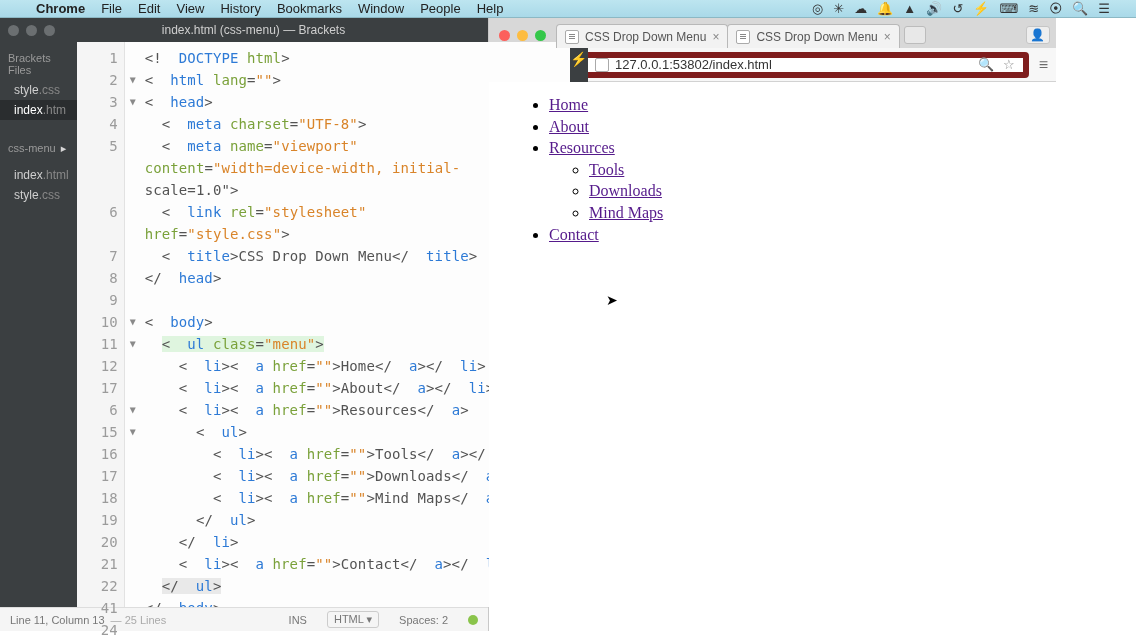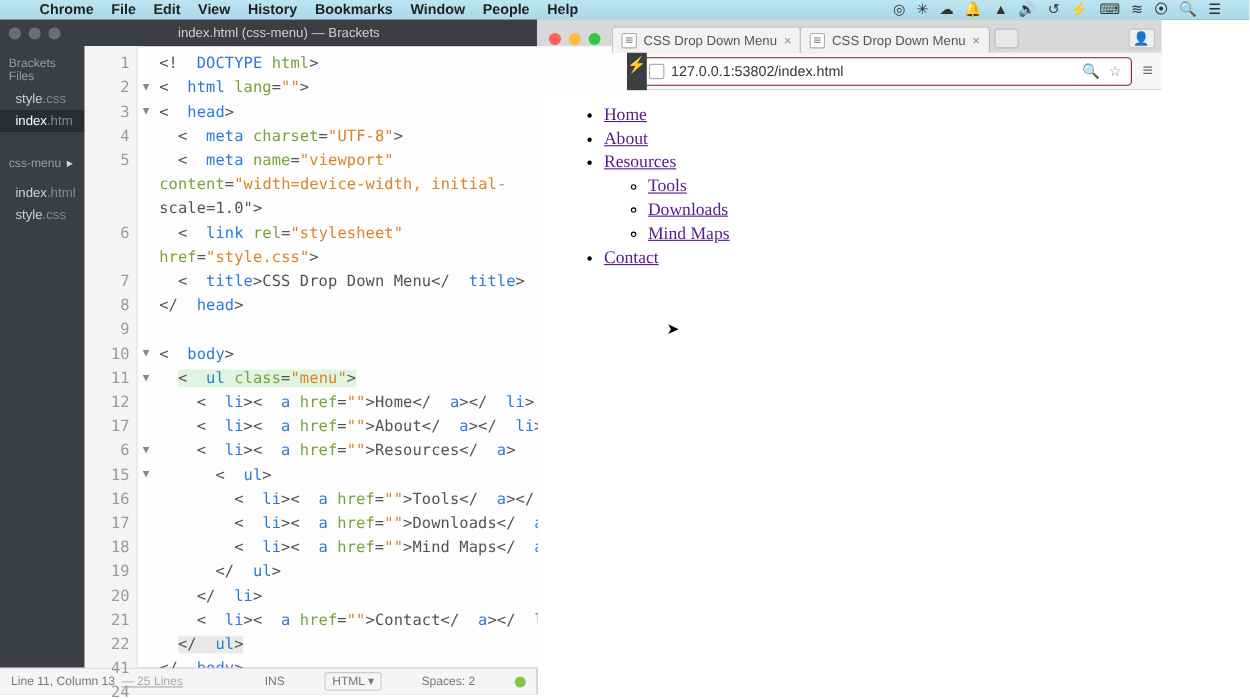--- a/index.html
+++ b/index.html
@@ -15,7 +15,7 @@
     border-bottom: 1px solid #8cb8c4;
   }
   .mac-menubar .apple { font-size: 14px; margin-right: 10px; }
-  .mac-menubar .menu-item { margin-right: 16px; font-weight: bold; }
+  .mac-menubar .menu-item { margin-right: 16px; }
   .mac-menubar .menu-item.bold { font-weight: 700; }
   .mac-menubar .right-icons { margin-left: auto; display: flex; gap: 10px; align-items: center; font-size: 13px; color:#333; }
   .mac-menubar .right-icons span { display:inline-block; }

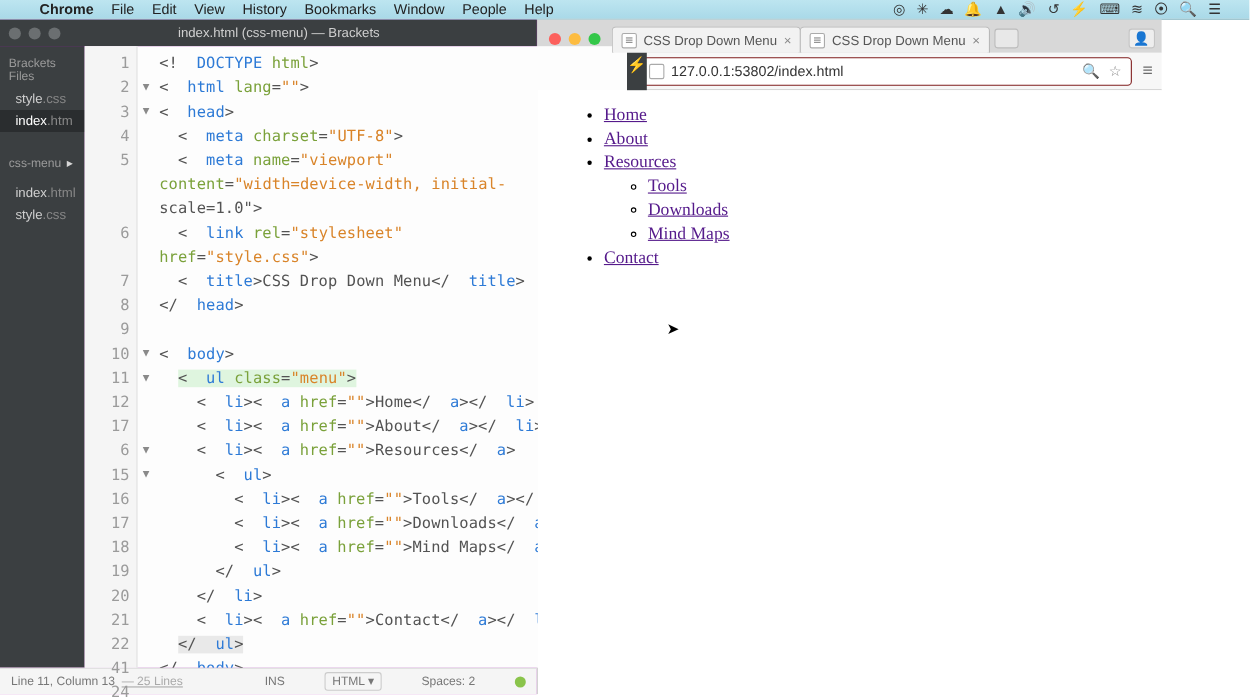--- a/index.html
+++ b/index.html
@@ -26,7 +26,7 @@
   
   .brackets {
     width: 488px; display: flex; flex-direction: column;
-    background: #a21caf;
+    background: #c4b5fd;
     position: relative;
   }
   .brackets-titlebar {

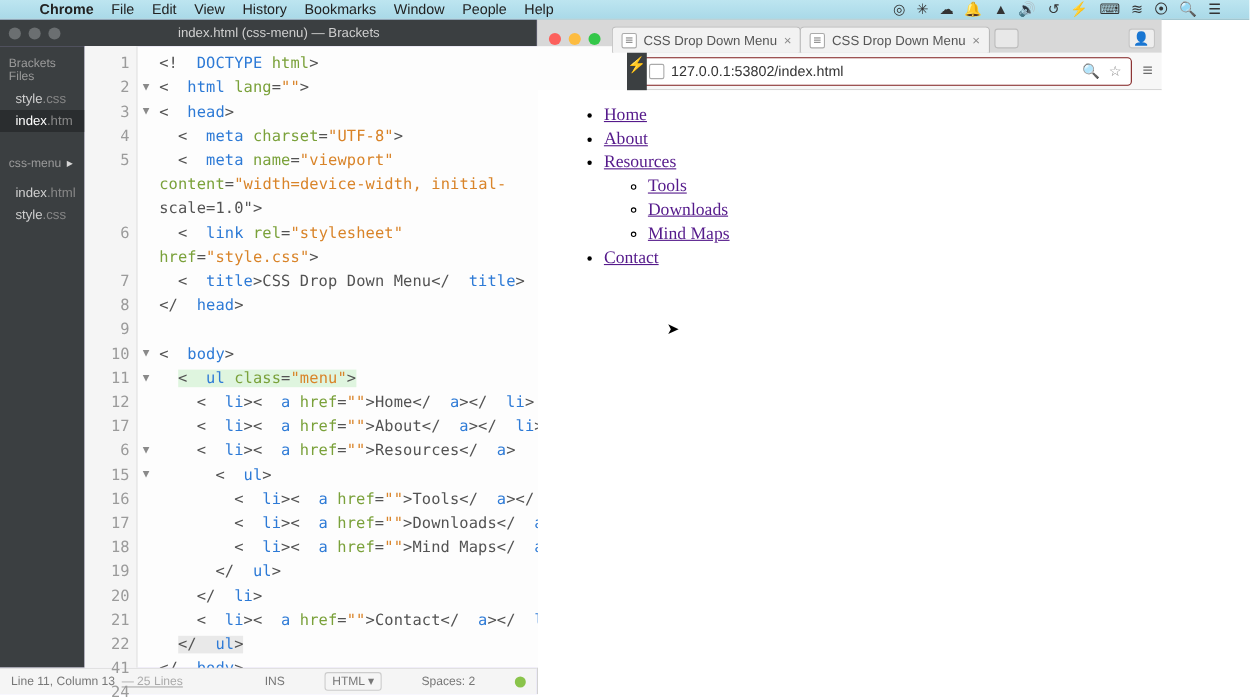--- a/index.html
+++ b/index.html
@@ -129,7 +129,7 @@
   }
   .chrome-toolbar .navbtn { width:18px; text-align:center; }
   .addr {
-    flex:1; height:26px; background:#fff; border:1px solid #7f1d1d; border-radius:4px;
+    flex:1; height:26px; background:#fff; border:6px solid #7f1d1d; border-radius:4px;
     display:flex; align-items:center; padding:0 8px; gap:6px; font-size:13px; color:#333;
   }
   .addr .page-ico { width:14px; height:14px; border:1px solid #aaa; border-radius:2px; background:#fff; }

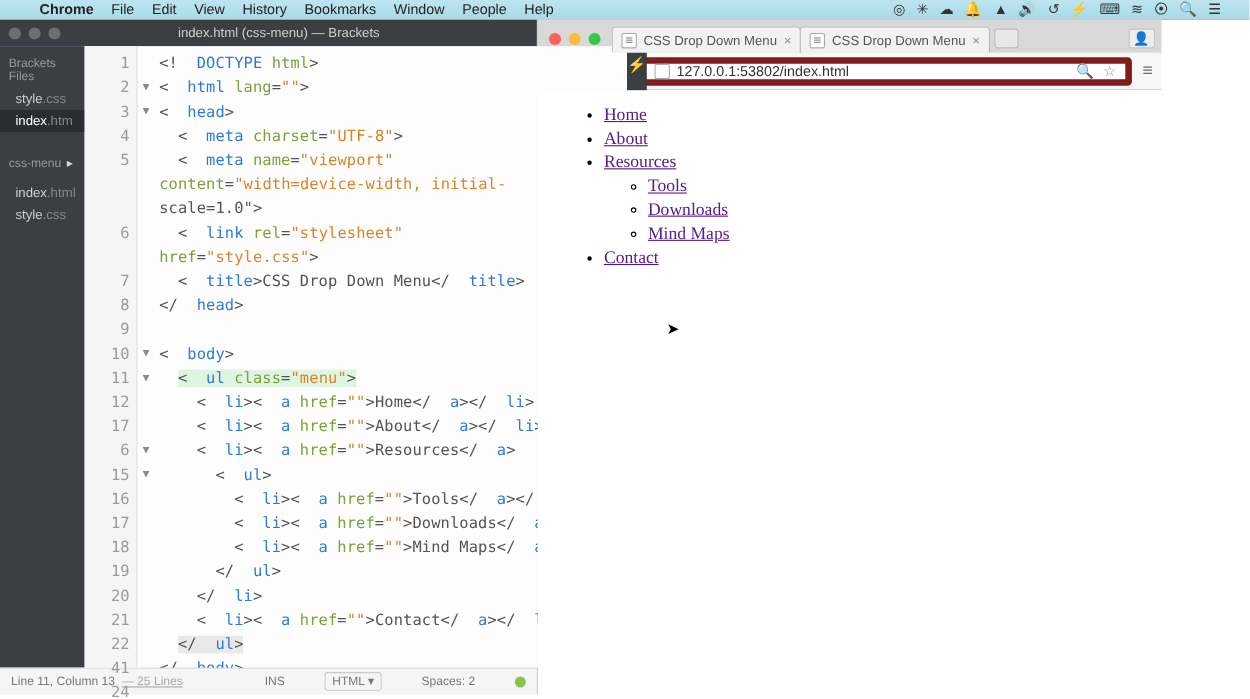--- a/index.html
+++ b/index.html
@@ -90,7 +90,7 @@
     padding: 0 10px;
   }
   .brackets-status .left { }
-  .brackets-status .lines { color:#aaa; margin-left:6px;text-decoration:underline; }
+  .brackets-status .lines { color:#aaa; margin-left:6px; }
   .brackets-status .right { margin-left:auto; display:flex; gap:36px; align-items:center; }
   .brackets-status .badge { border:1px solid #ccc; border-radius:3px; padding:1px 6px; }
   .brackets-status .green-dot { width:10px; height:10px; border-radius:50%; background:#8ac44b; display:inline-block; }

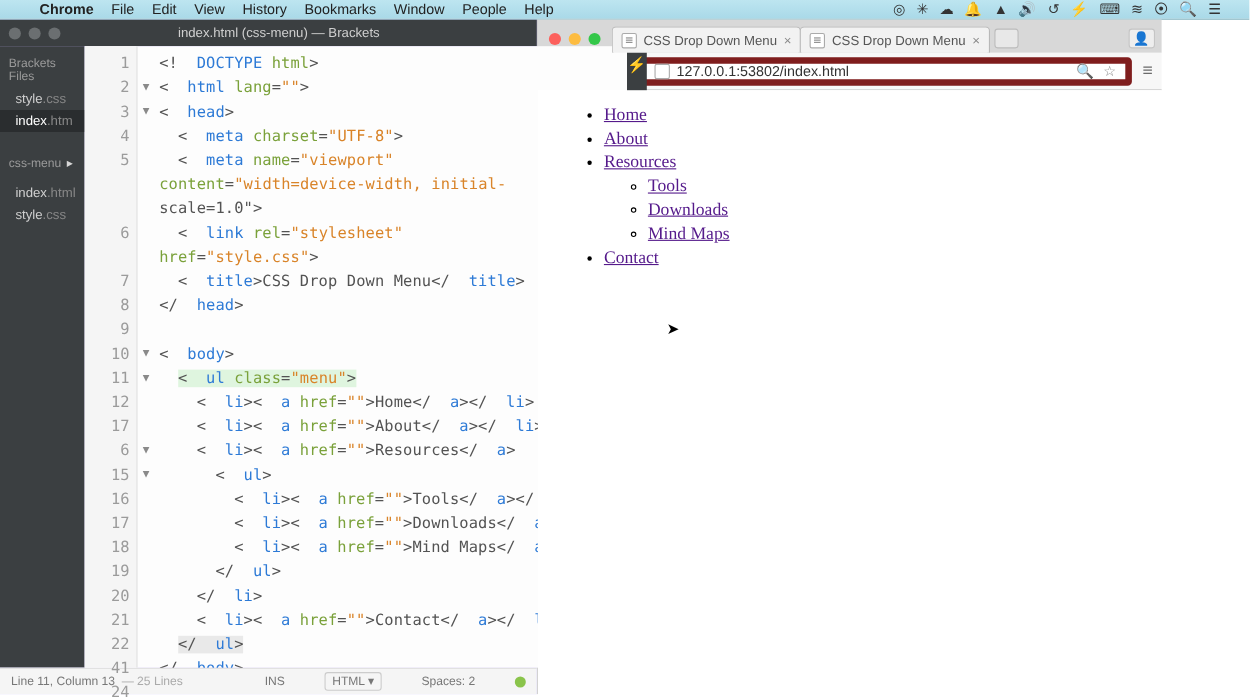--- a/index.html
+++ b/index.html
@@ -91,7 +91,7 @@
   }
   .brackets-status .left { }
   .brackets-status .lines { color:#aaa; margin-left:6px; }
-  .brackets-status .right { margin-left:auto; display:flex; gap:36px; align-items:center; }
+  .brackets-status .right { margin-left:auto; display:flex; gap:20px; align-items:center; }
   .brackets-status .badge { border:1px solid #ccc; border-radius:3px; padding:1px 6px; }
   .brackets-status .green-dot { width:10px; height:10px; border-radius:50%; background:#8ac44b; display:inline-block; }
 

